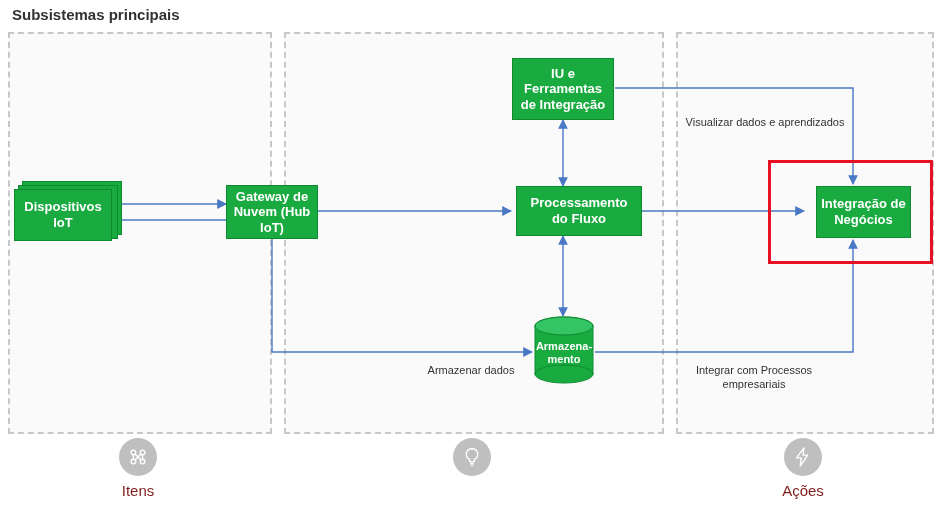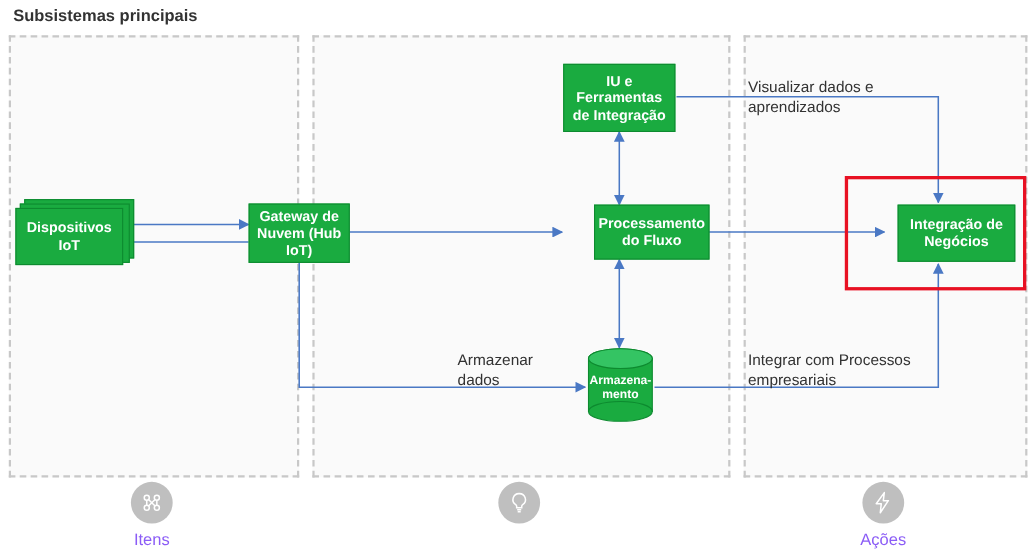--- a/index.html
+++ b/index.html
@@ -10,7 +10,7 @@
   .box span{line-height:1.2;}
   .stackA,.stackB{position:absolute;background:#1aab40;border:1px solid #0d8a2f;}
   .highlight{position:absolute;border:3px solid #e81123;box-sizing:border-box;}
-  .label{position:absolute;font-size:14px;color:#323232;line-height:1.3;}
+  .label{position:absolute;font-size:11px;color:#323232;text-align:center;line-height:1.3;margin-top:45px;}
   .fname{position:absolute;font-size:15px;color:#8b5cf6;text-align:center;}
   .circle{position:absolute;width:38px;height:38px;border-radius:50%;background:#bfbfbf;display:flex;align-items:center;justify-content:center;}
   .circle svg{width:22px;height:22px;}

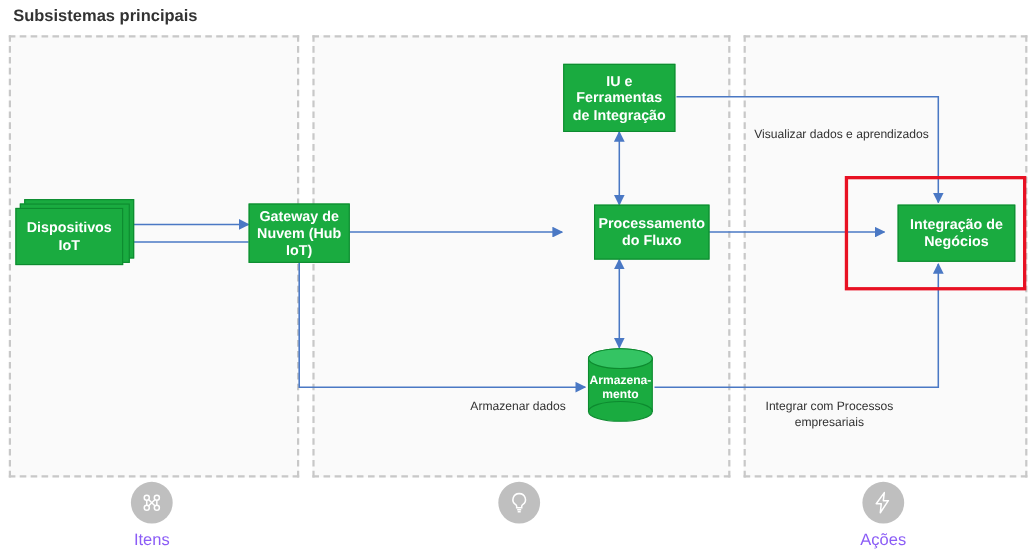--- a/index.html
+++ b/index.html
@@ -71,7 +71,7 @@
     <span>IU e Ferramentas de Integração</span>
   </div>
 
-  <div class="box" style="left:540px; top:186px; width:105px; height:50px;">
+  <div class="box" style="left:516px; top:186px; width:126px; height:50px;">
     <span>Processamento do Fluxo</span>
   </div>
 

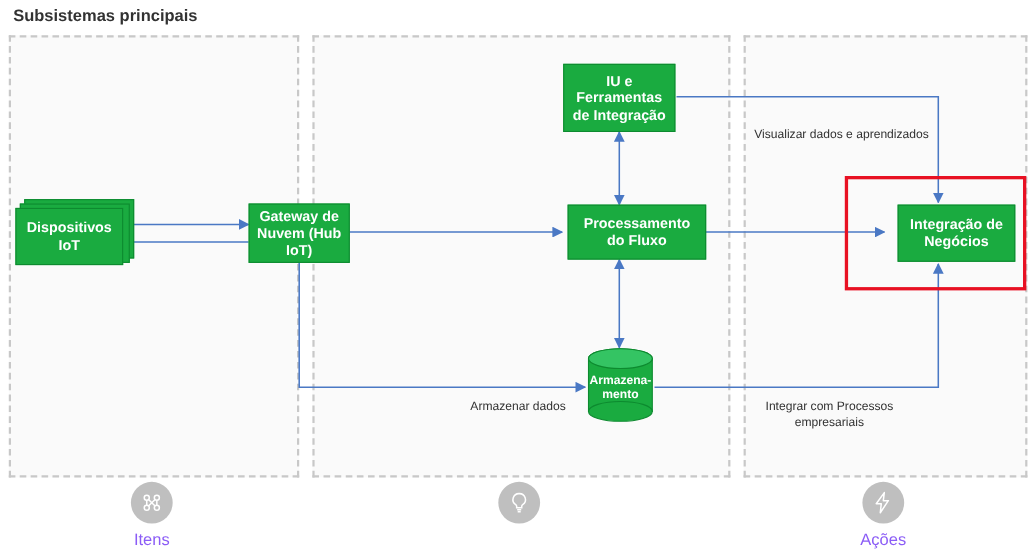--- a/index.html
+++ b/index.html
@@ -86,7 +86,7 @@
 mento</div>
   </div>
 
-  <div class="box" style="left:816px; top:186px; width:107px; height:52px;">
+  <div class="box" style="left:816px; top:186px; width:95px; height:52px;">
     <span>Integração de Negócios</span>
   </div>
   <div class="highlight" style="left:768px; top:160px; width:165px; height:104px;"></div>

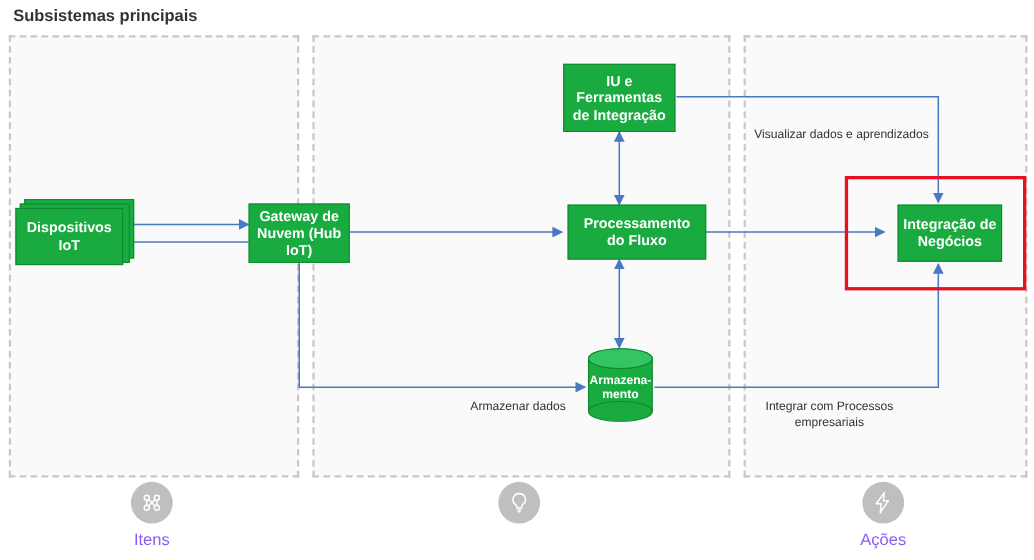--- a/index.html
+++ b/index.html
@@ -11,7 +11,7 @@
   .stackA,.stackB{position:absolute;background:#1aab40;border:1px solid #0d8a2f;}
   .highlight{position:absolute;border:3px solid #e81123;box-sizing:border-box;}
   .label{position:absolute;font-size:11px;color:#323232;text-align:center;line-height:1.3;margin-top:45px;}
-  .fname{position:absolute;font-size:15px;color:#8b5cf6;text-align:center;}
+  .fname{position:absolute;font-size:15px;color:#7f1d1d;text-align:center;}
   .circle{position:absolute;width:38px;height:38px;border-radius:50%;background:#bfbfbf;display:flex;align-items:center;justify-content:center;}
   .circle svg{width:22px;height:22px;}
   svg.conn{position:absolute;left:0;top:0;width:940px;height:509px;pointer-events:none;}

